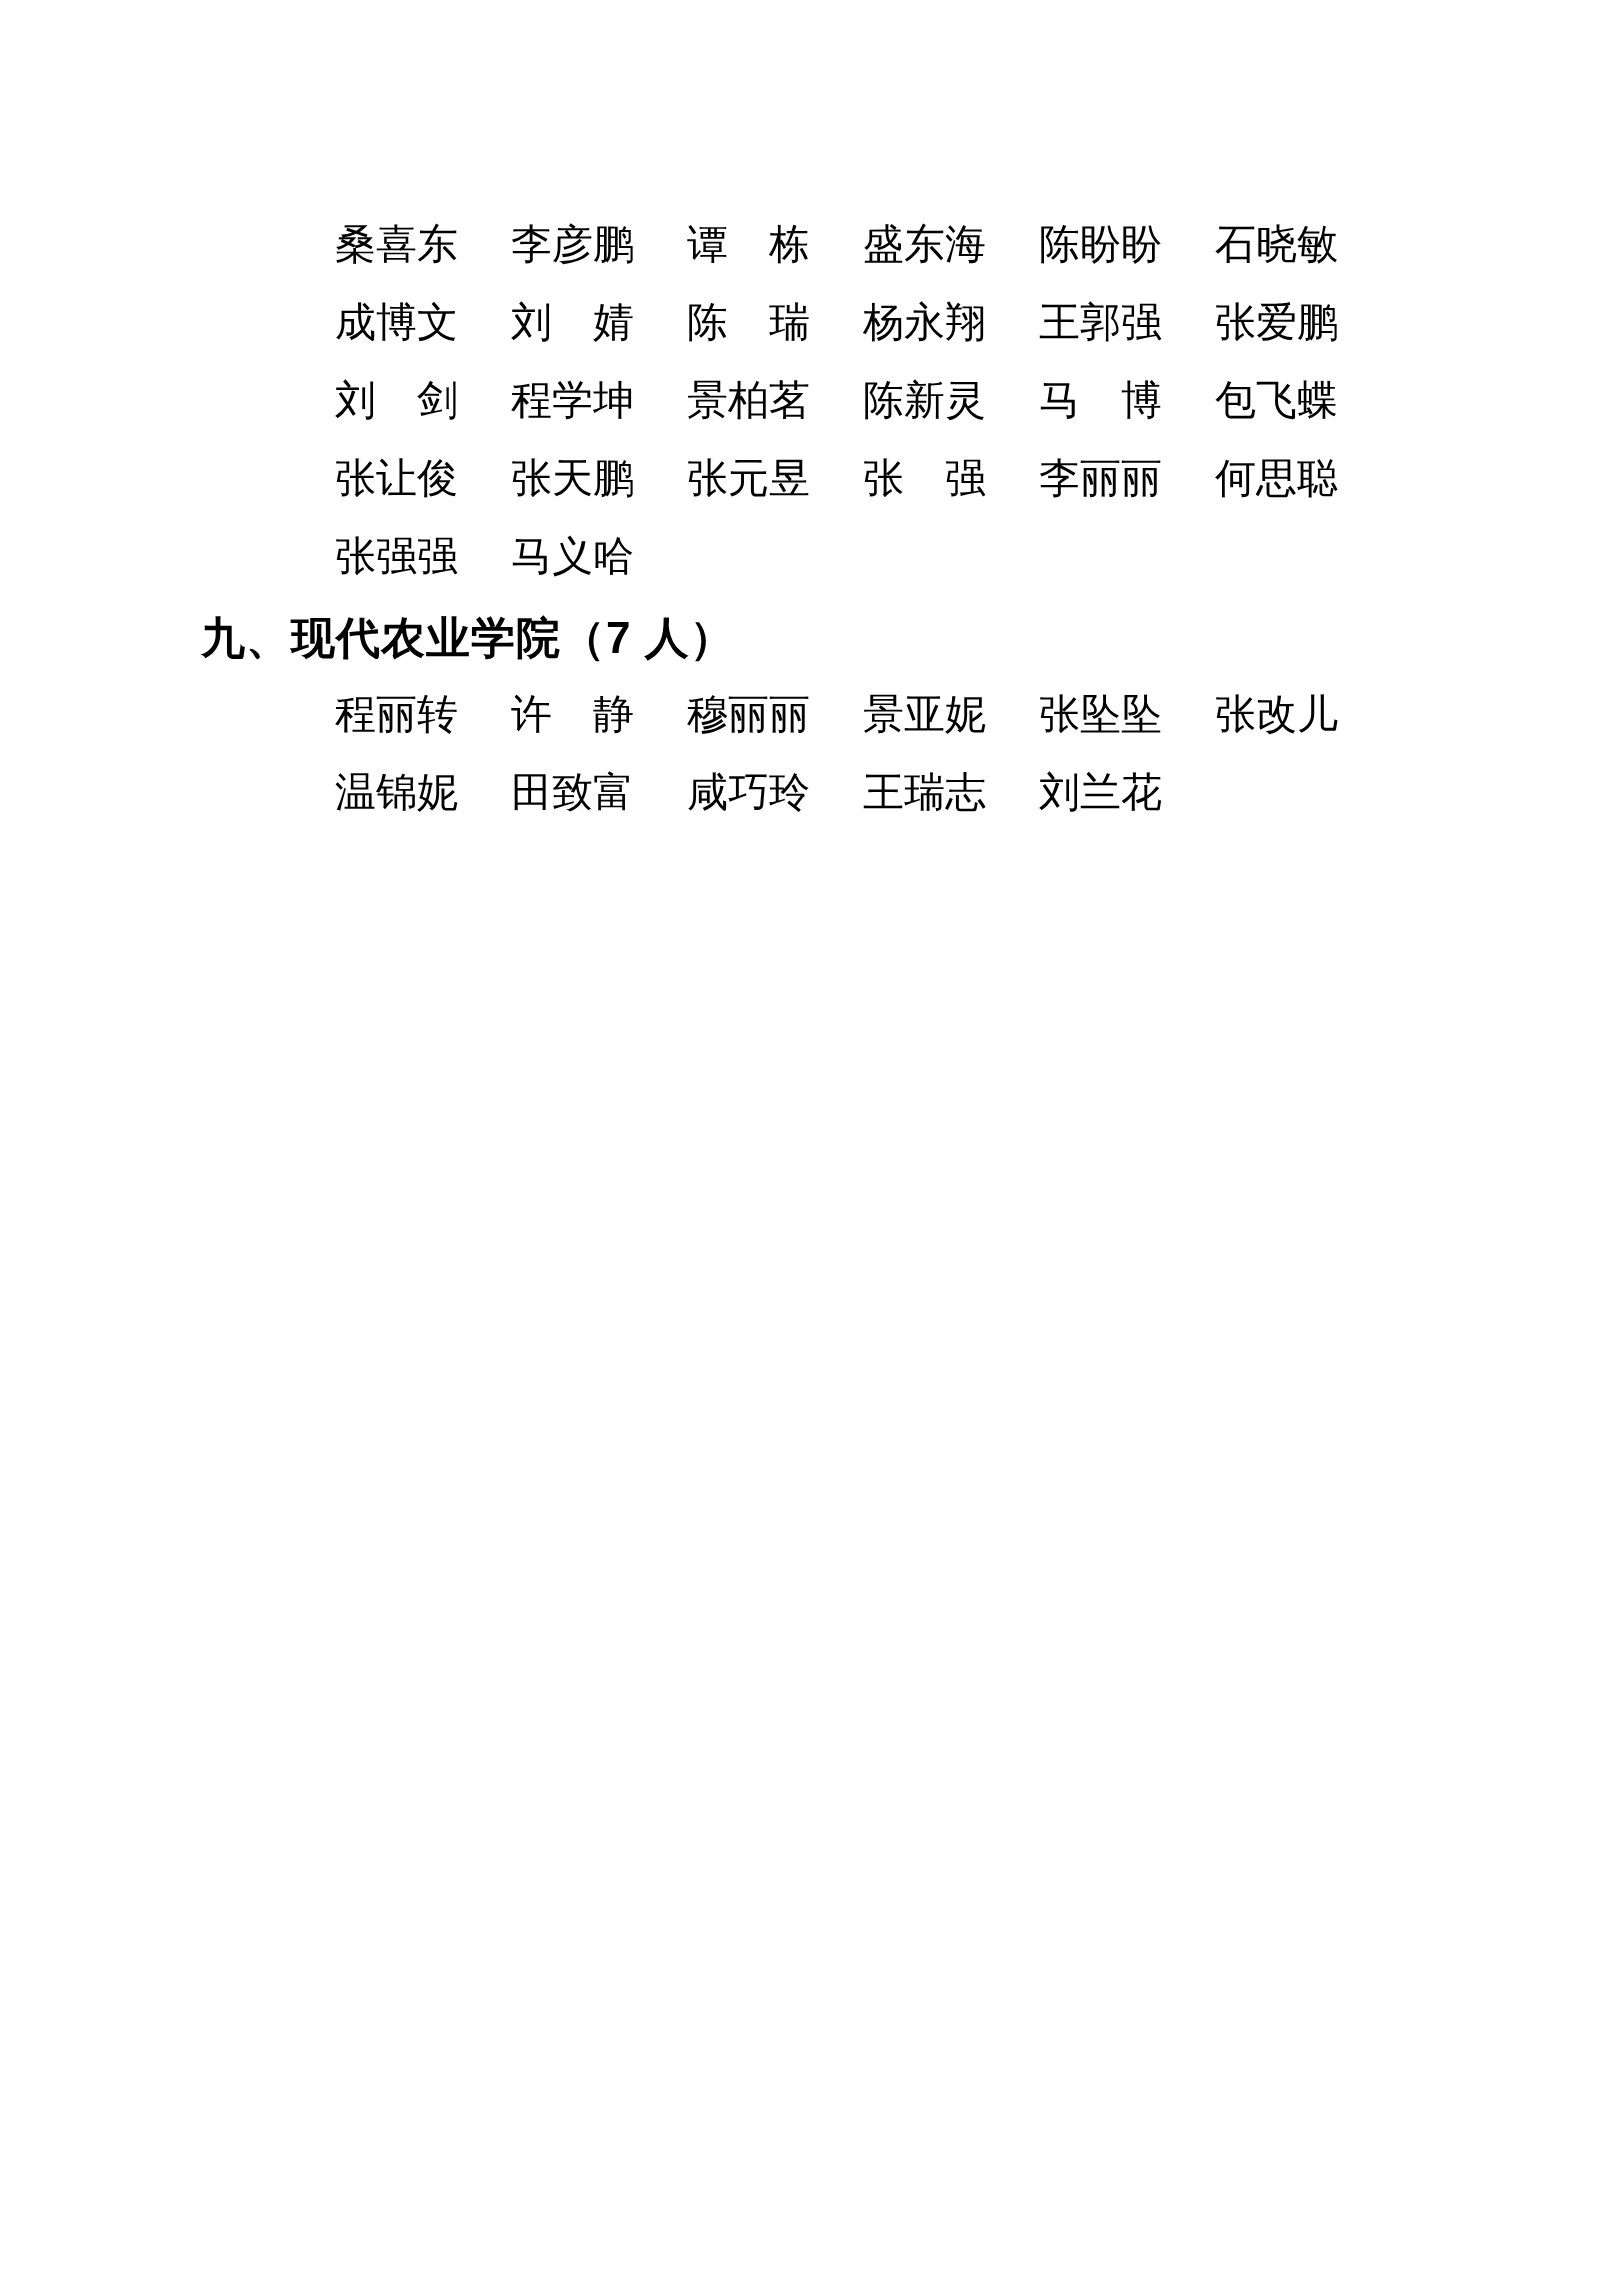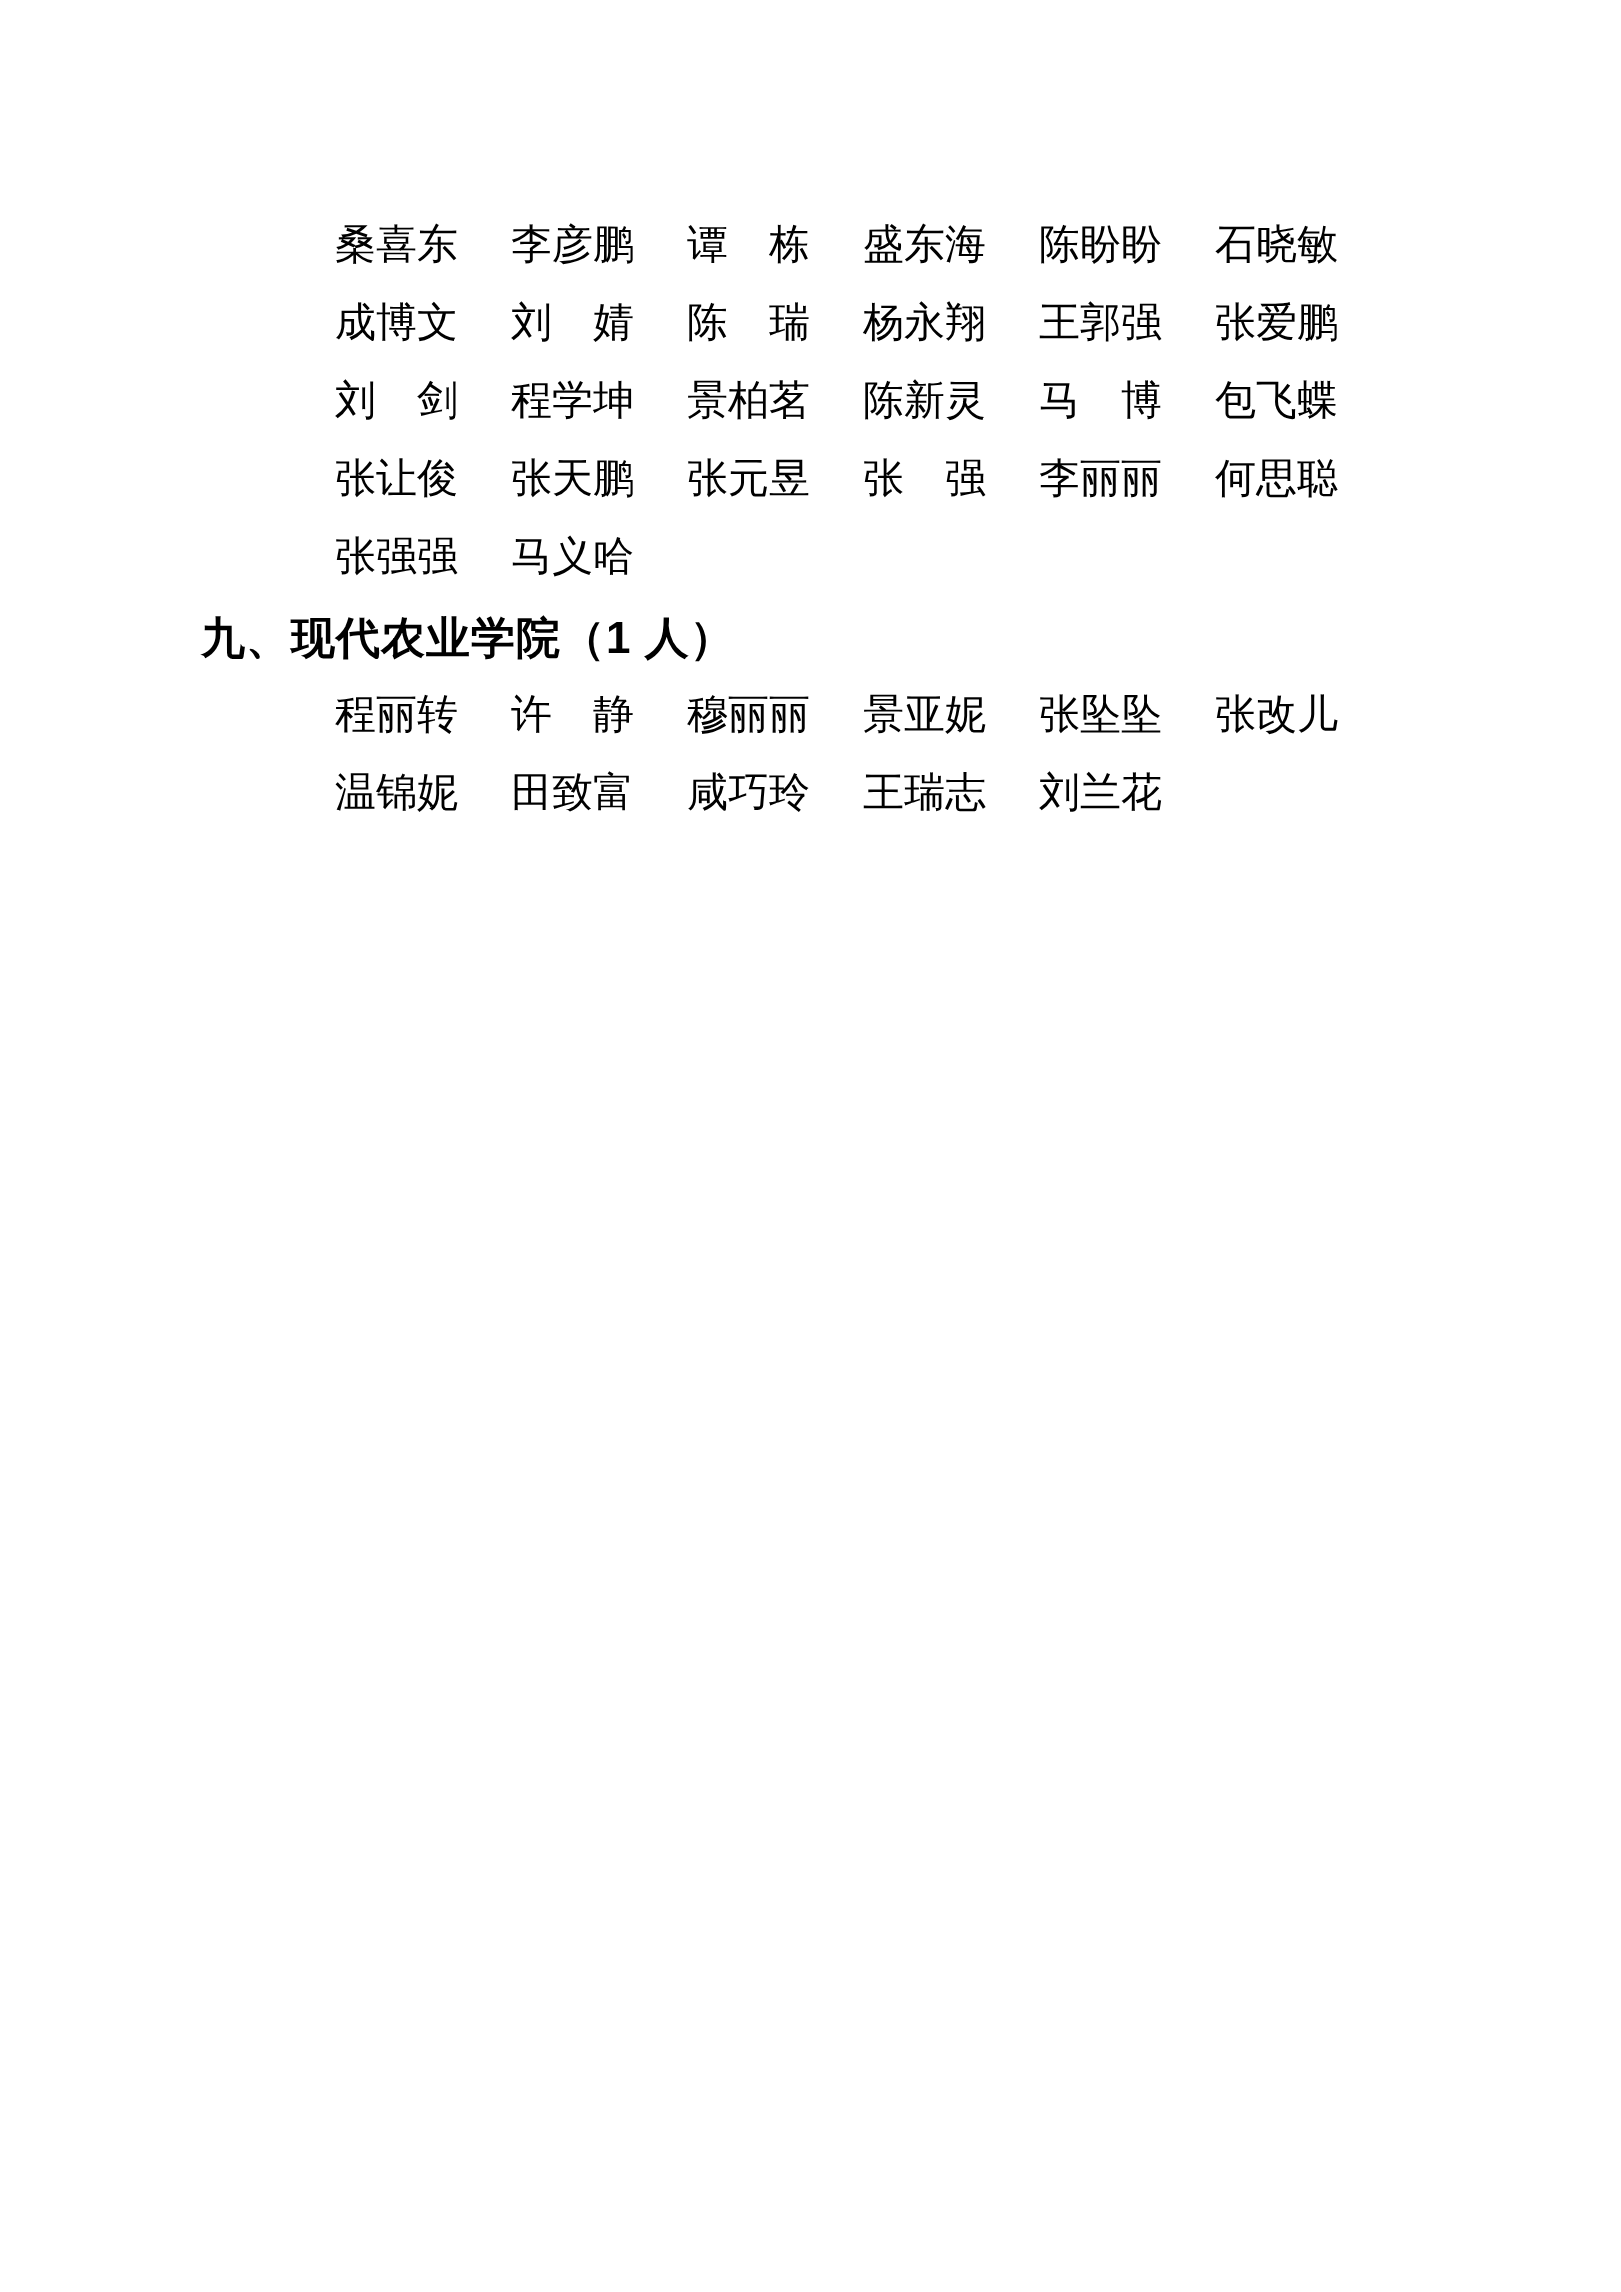--- a/index.html
+++ b/index.html
@@ -186,7 +186,7 @@
       </div>
     </div>
 
-  <div class="section-heading">九、现代农业学院（1 人）</div>
+  <div class="section-heading">九、现代农业学院（7 人）</div>
 
   <div class="name-list" id="name-list-bottom">
       <div class="name-row">

